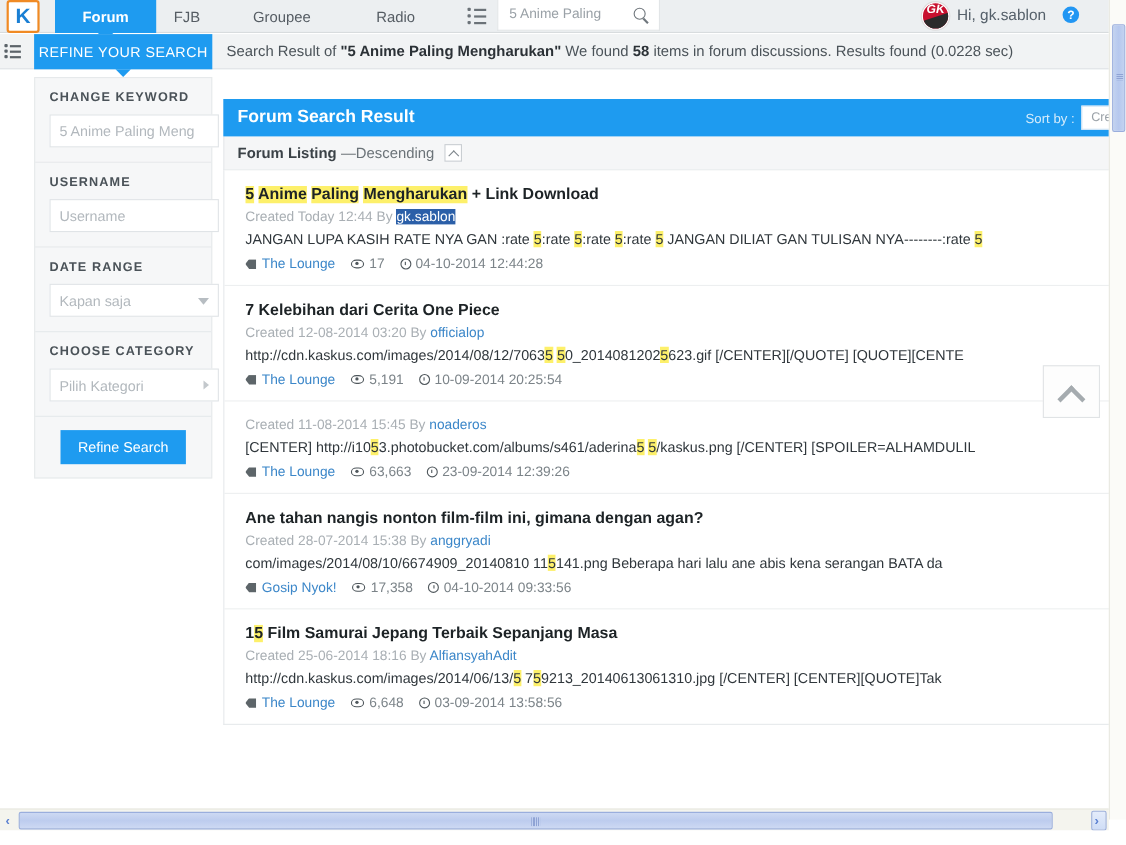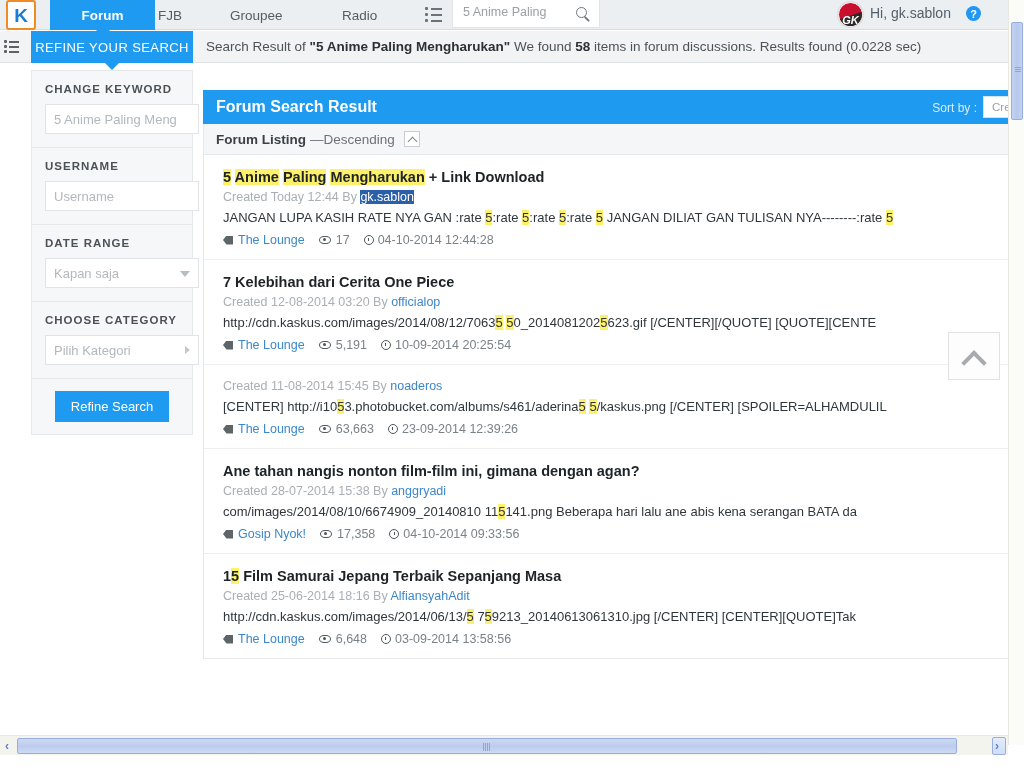--- a/index.html
+++ b/index.html
@@ -41,7 +41,7 @@
     border-left: 7px solid transparent; border-right: 7px solid transparent;
     border-top: 7px solid #1e9bf0;
   }
-  #nav-forum { left: 50px; width: 105px; }
+  #nav-forum { left: 50px; width: 92px; }
   #nav-fjb { left: 146px; }
   #nav-groupee { left: 218px; }
   #nav-radio { left: 330px; }

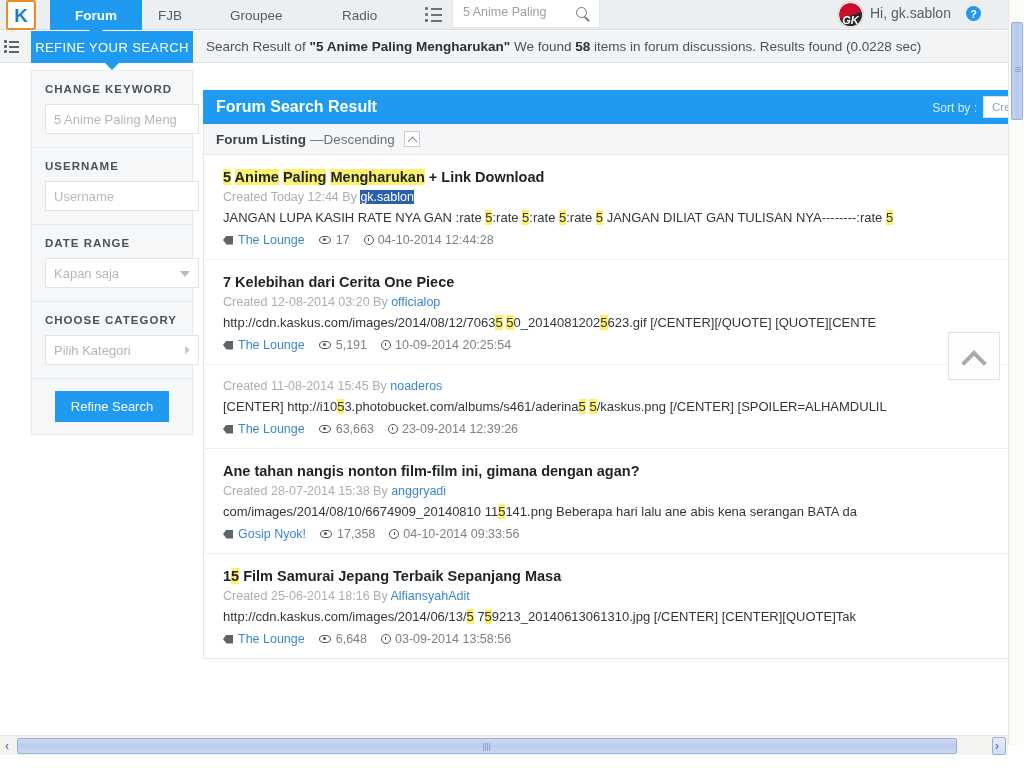--- a/index.html
+++ b/index.html
@@ -75,7 +75,7 @@
     width: 25px; height: 25px; border-radius: 50%;
     background: #c8102e; border: 1.5px solid #ffffff;
     box-shadow: 0 0 0 1px #ddd;
-    display:flex; align-items:flex-end; justify-content:center;
+    display:flex; align-items:flex-start; justify-content:center;
     overflow:hidden;
   }
   #useravatar::before{

